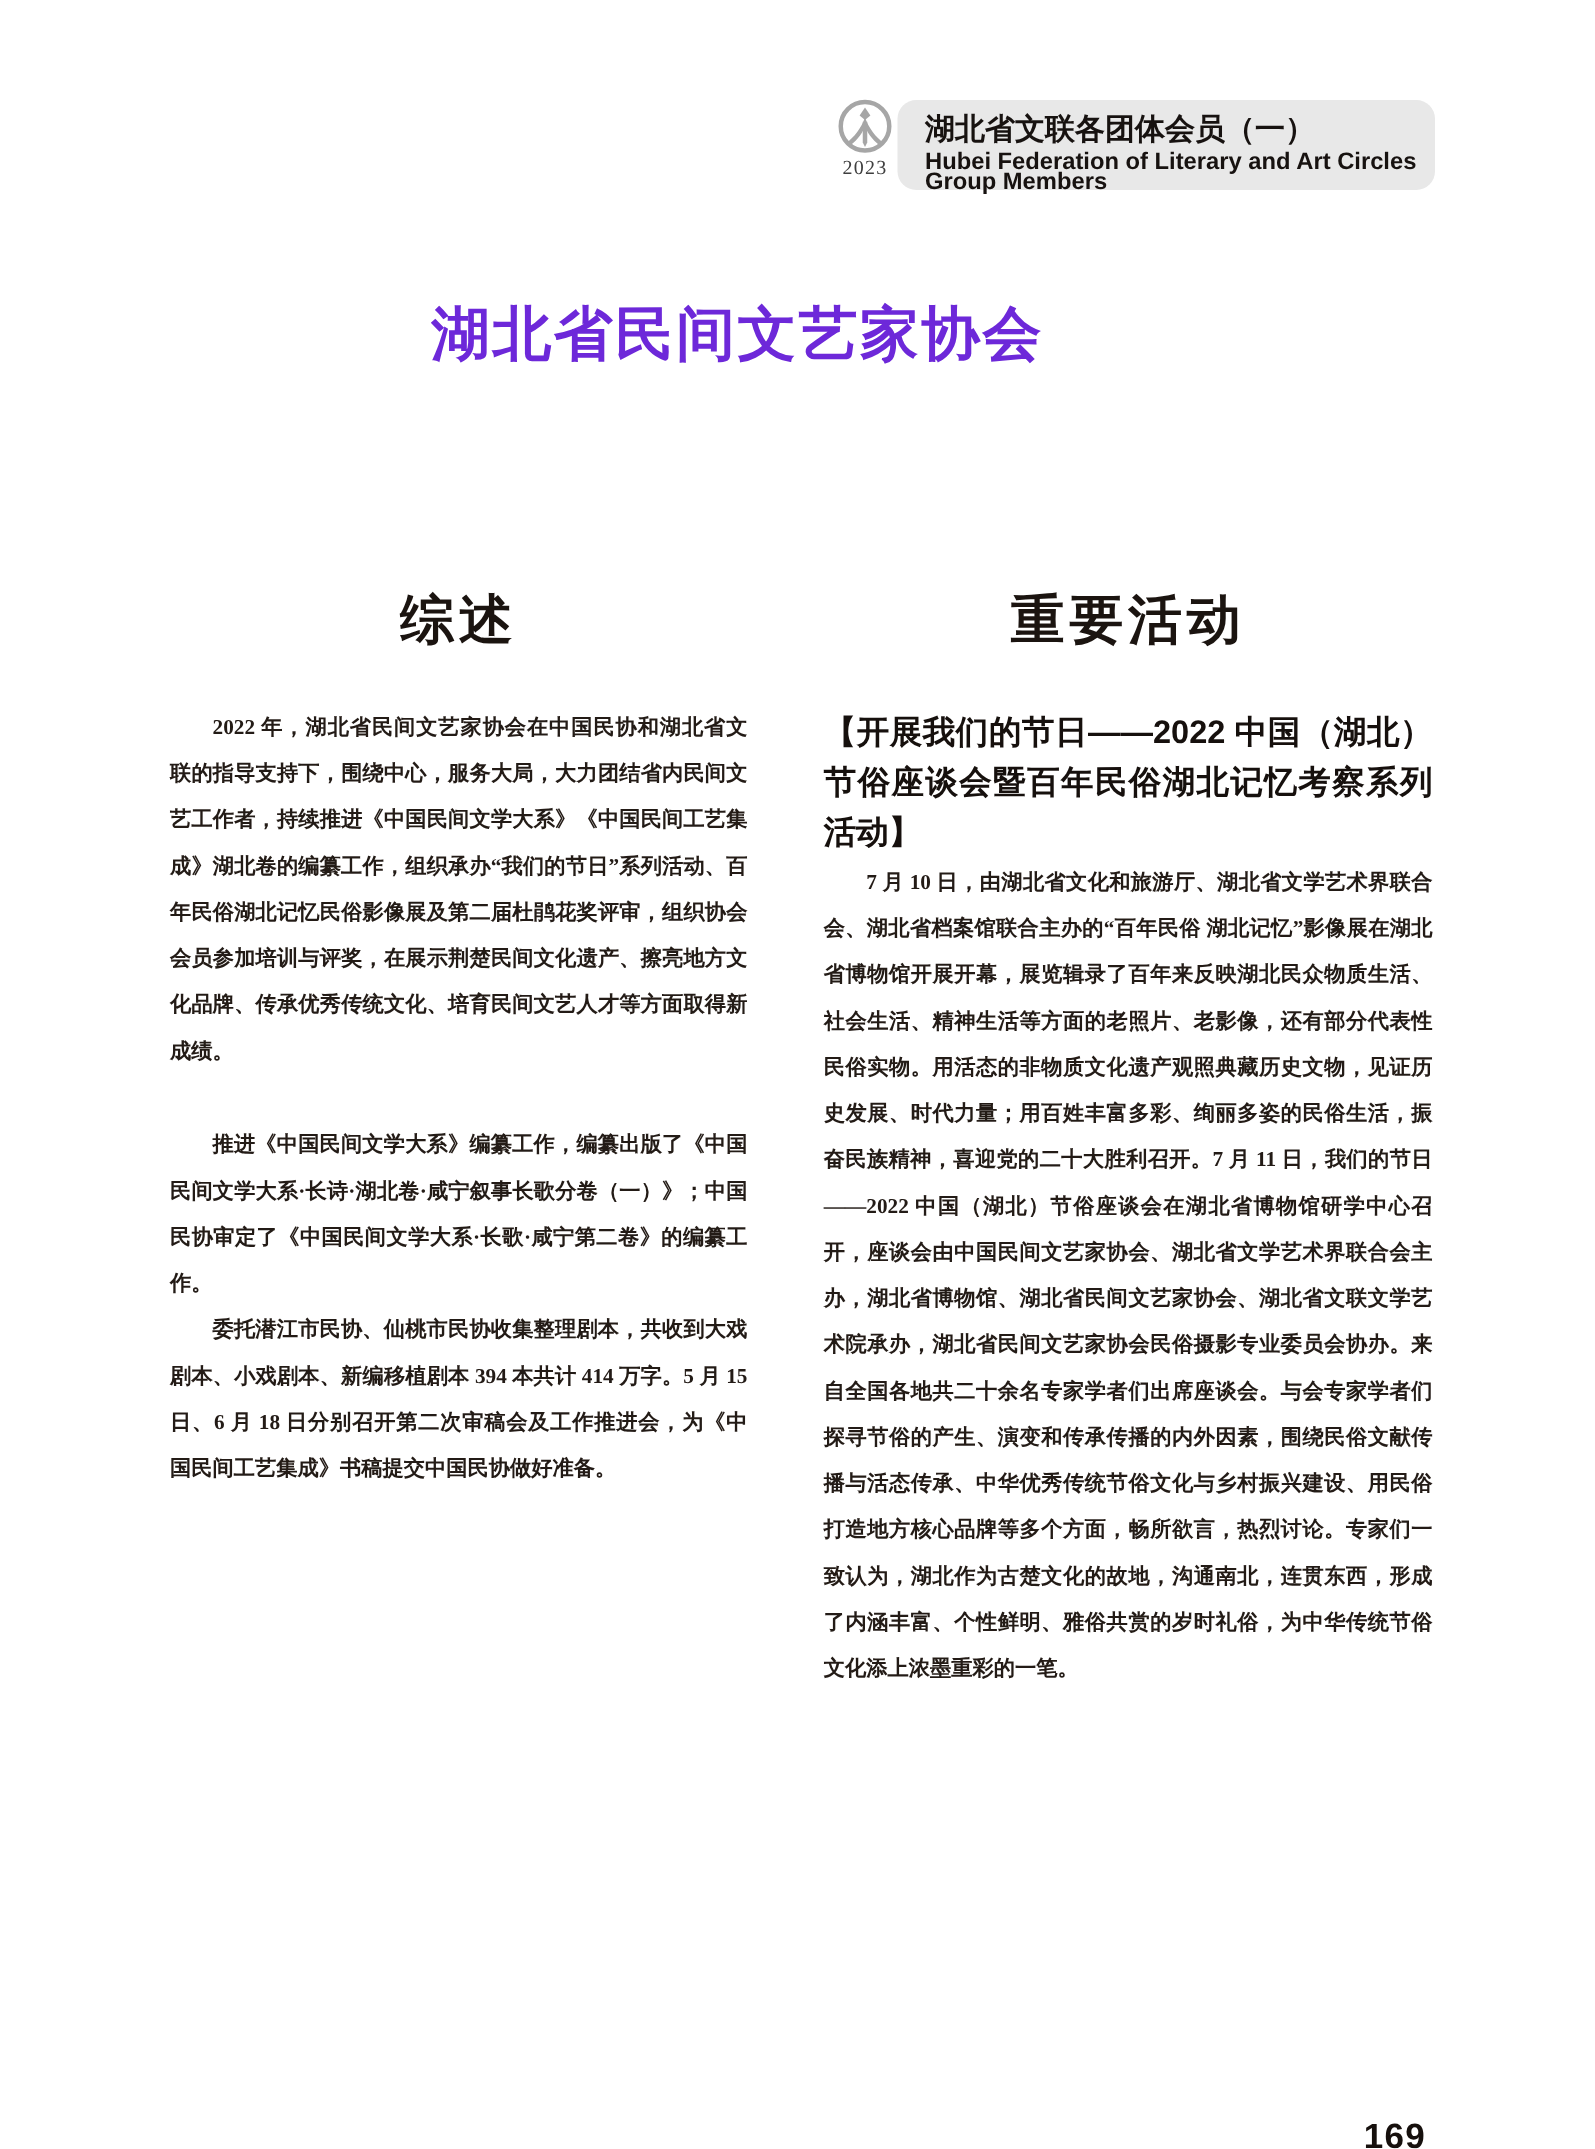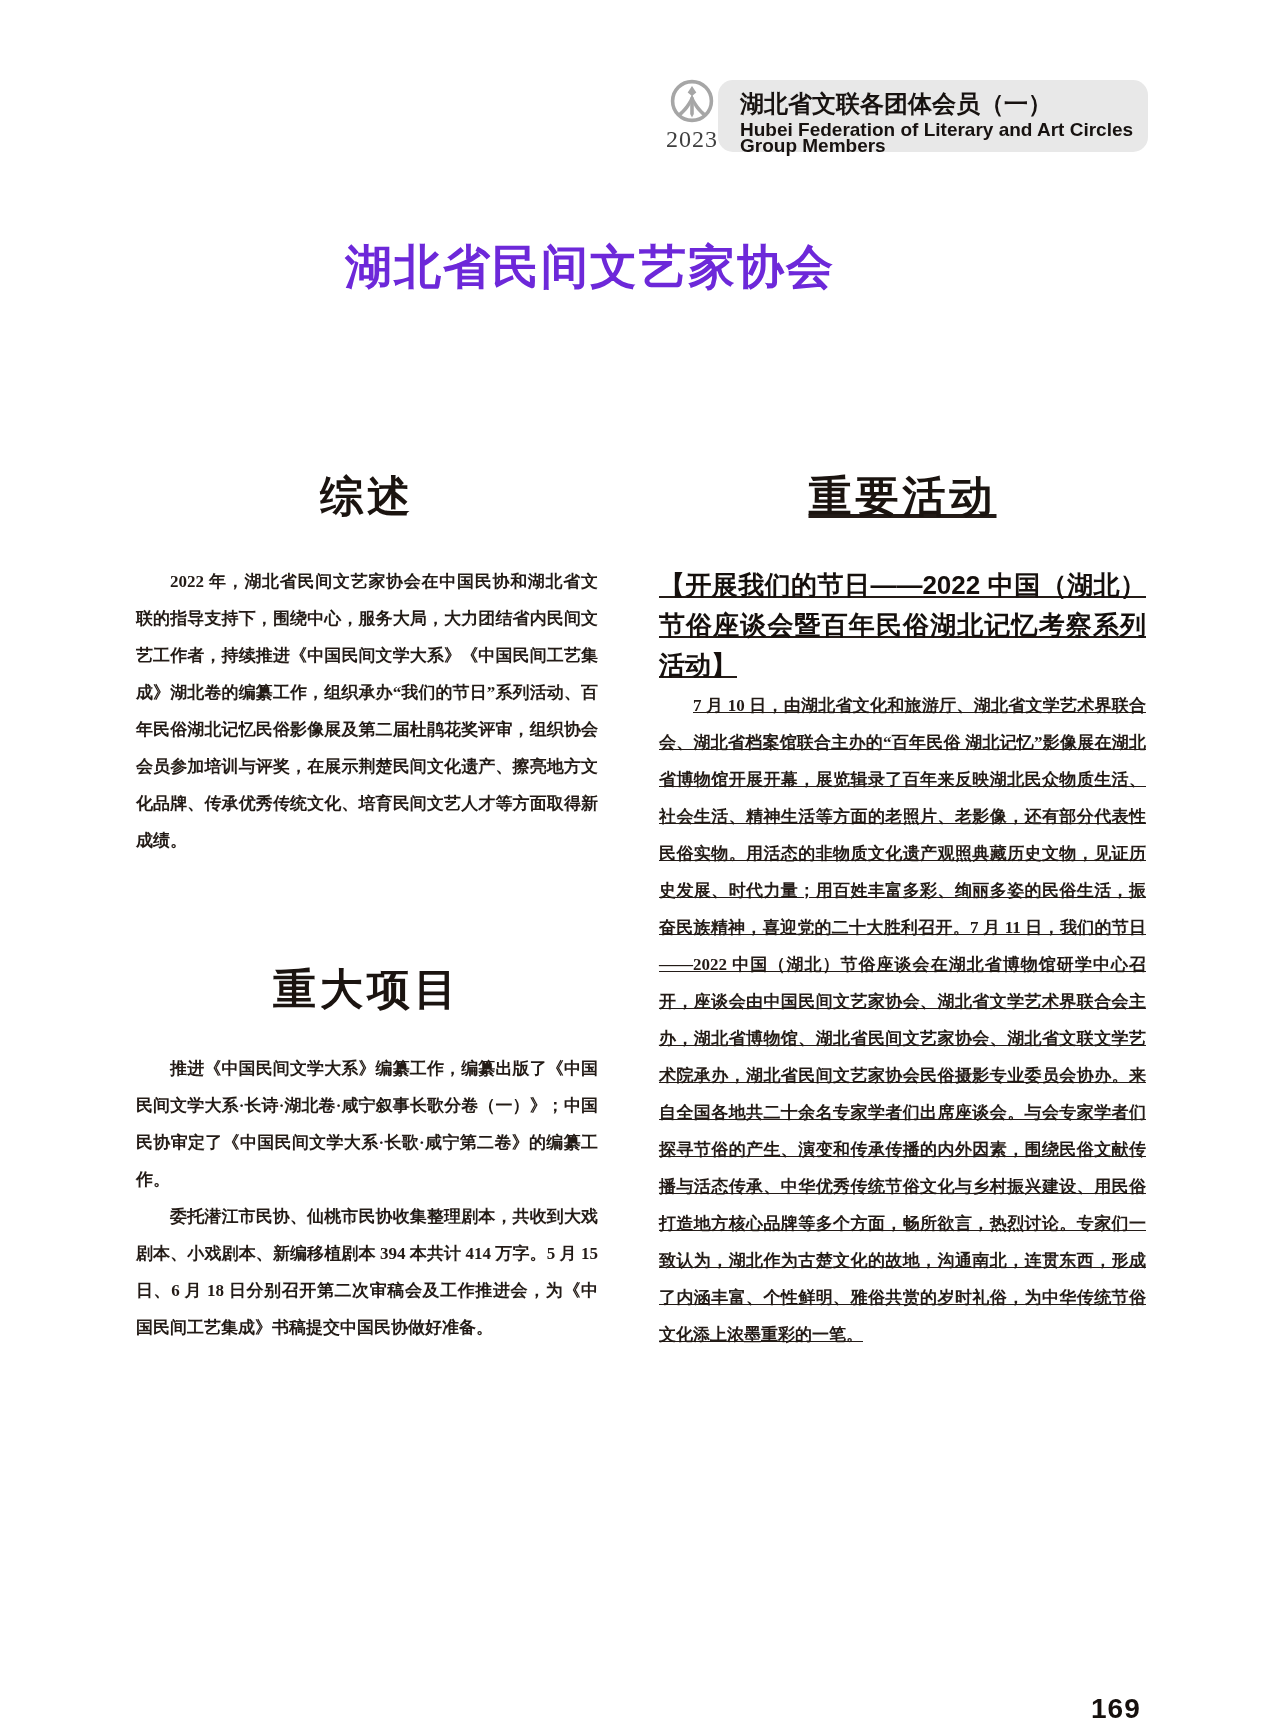--- a/index.html
+++ b/index.html
@@ -20,7 +20,7 @@
   .logo svg{display:block;margin:0 auto;}
   .logo-year{
     font-family:"Liberation Serif", serif;
-    font-size:24px;color:#3f3f3f;margin-top:2px;letter-spacing:1px;
+    font-size:16px;color:#3f3f3f;margin-top:2px;letter-spacing:1px;
   }
   .banner{
     position:absolute;left:718px;top:80px;width:430px;height:72px;

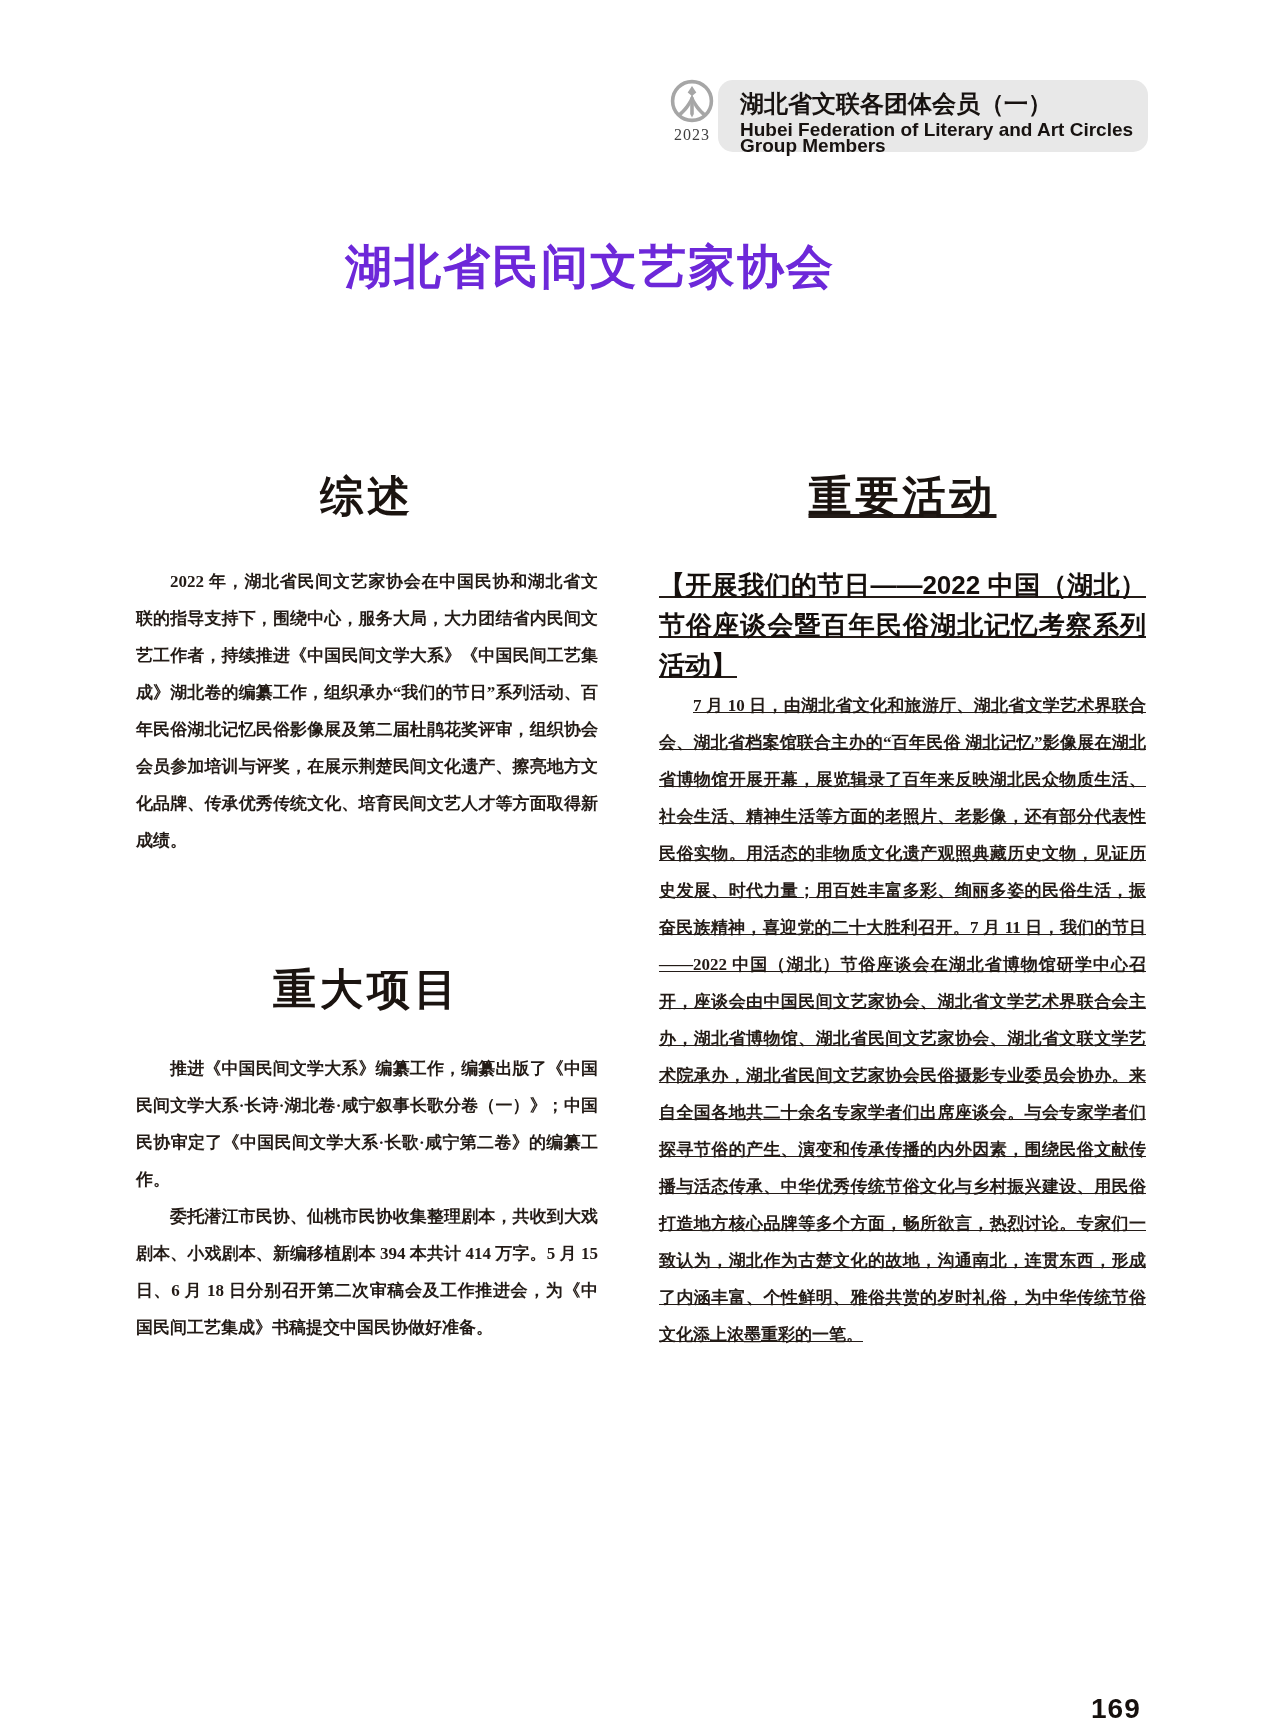--- a/index.html
+++ b/index.html
@@ -47,7 +47,7 @@
   
   .col{position:absolute;top:432px;}
   .col-left{left:136px;width:462px;}
-  .col-right{left:659px;width:487px;text-decoration:underline;}
+  .col-right{left:659px;width:487px;}
 
   .section-heading{
     margin:0;text-align:center;

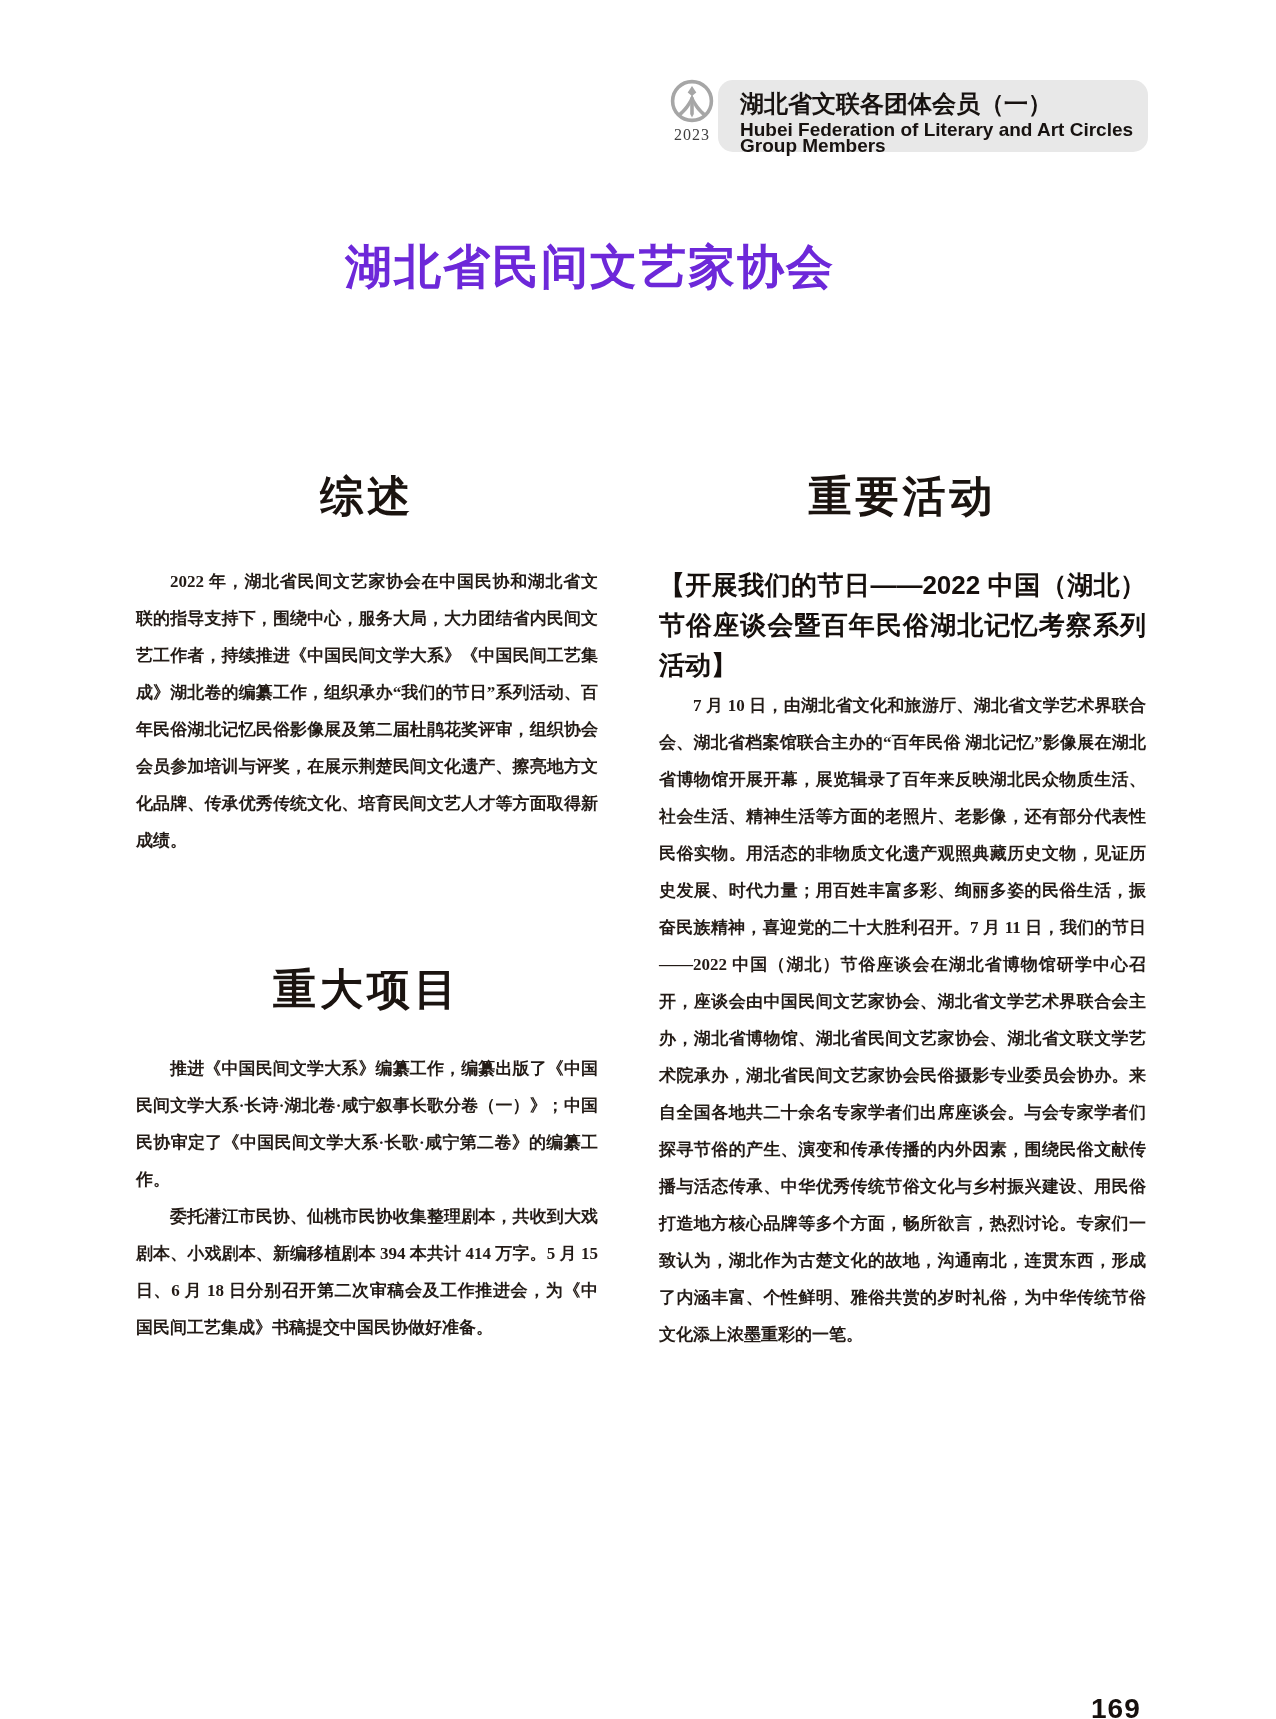--- a/index.html
+++ b/index.html
@@ -113,7 +113,6 @@
     <h2 class="section-heading h-overview">综述</h2>
     <p class="body-para p-overview">2022 年，湖北省民间文艺家协会在中国民协和湖北省文联的指导支持下，围绕中心，服务大局，大力团结省内民间文艺工作者，持续推进《中国民间文学大系》《中国民间工艺集成》湖北卷的编纂工作，组织承办“我们的节日”系列活动、百年民俗湖北记忆民俗影像展及第二届杜鹃花奖评审，组织协会会员参加培训与评奖，在展示荆楚民间文化遗产、擦亮地方文化品牌、传承优秀传统文化、培育民间文艺人才等方面取得新成绩。</p>
 
-    <h2 class="section-heading h-major">重大项目</h2>
     <p class="body-para p-major-1">推进《中国民间文学大系》编纂工作，编纂出版了《中国民间文学大系·长诗·湖北卷·咸宁叙事长歌分卷（一）》；中国民协审定了《中国民间文学大系·长歌·咸宁第二卷》的编纂工作。</p>
     <p class="body-para">委托潜江市民协、仙桃市民协收集整理剧本，共收到大戏剧本、小戏剧本、新编移植剧本 394 本共计 414 万字。5 月 15 日、6 月 18 日分别召开第二次审稿会及工作推进会，为《中国民间工艺集成》书稿提交中国民协做好准备。</p>
   </section>

